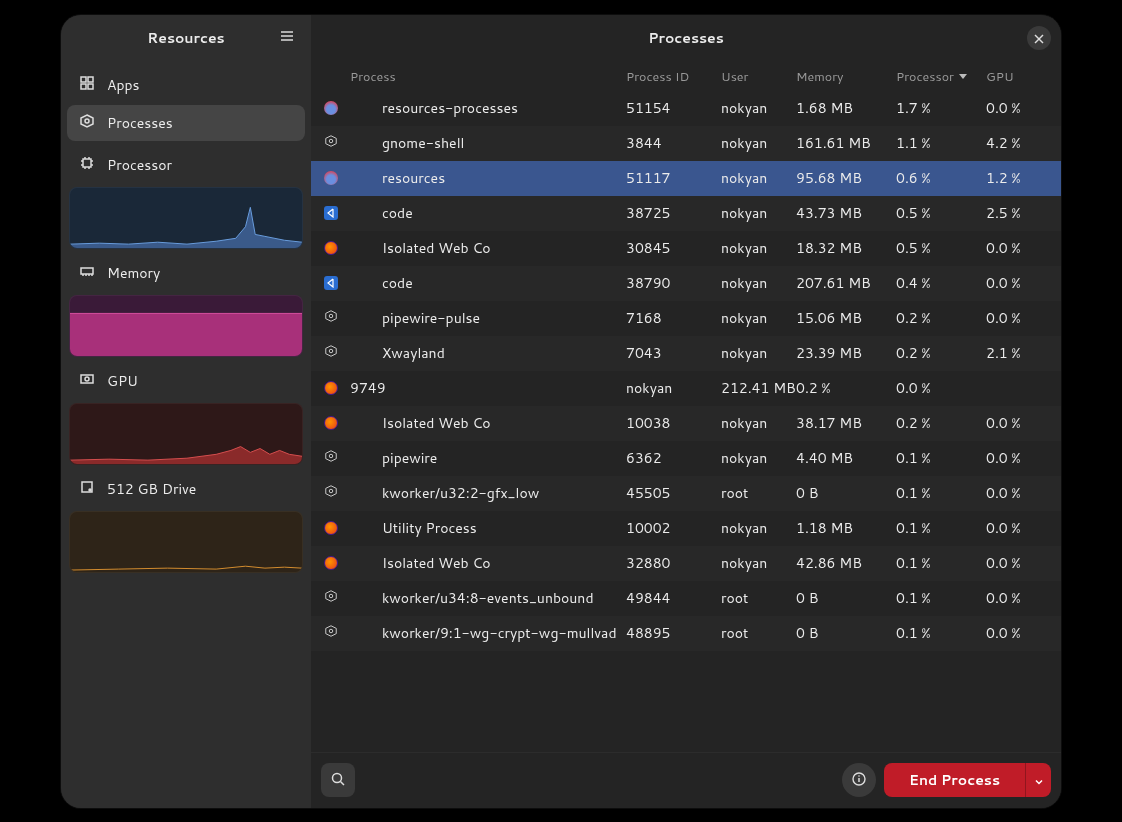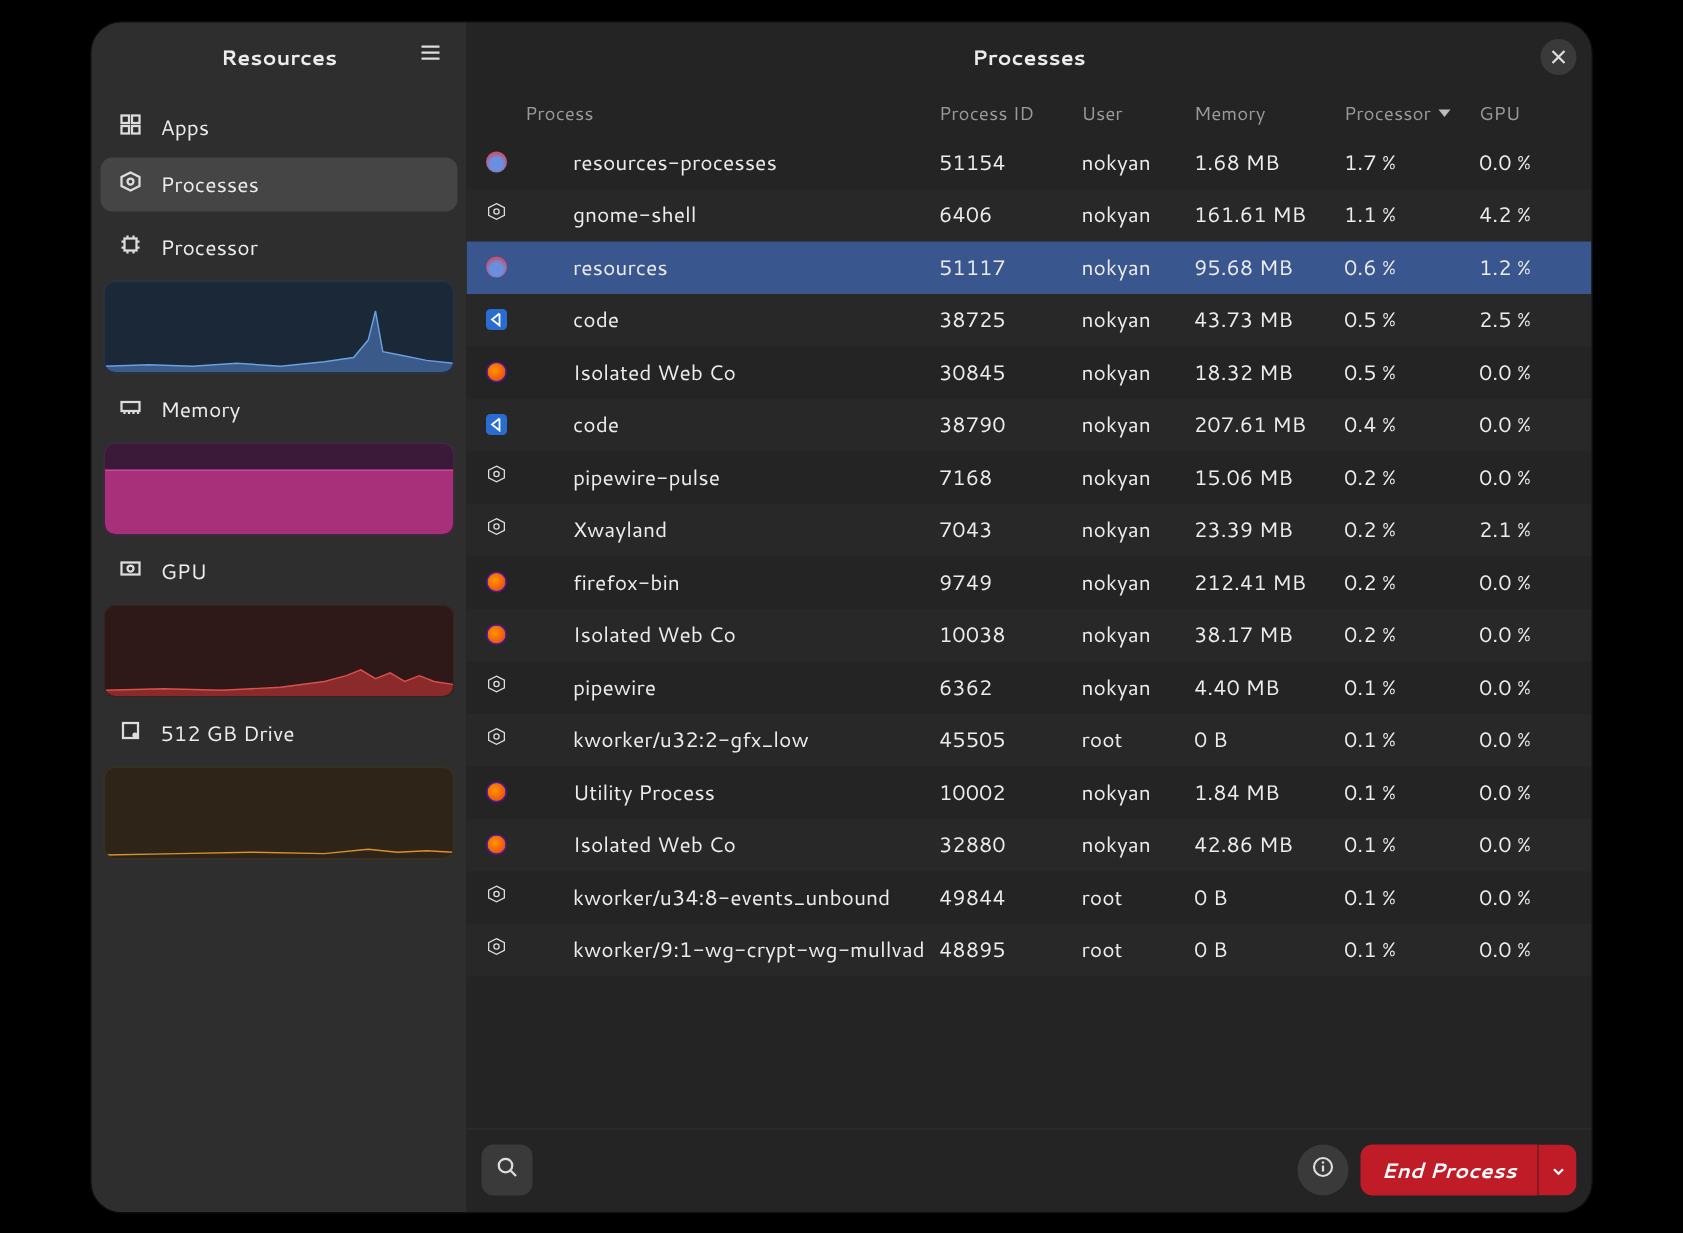--- a/index.html
+++ b/index.html
@@ -353,7 +353,7 @@
               </svg></div>
           </div>
           <div class="cell-name">gnome-shell</div>
-          <div>6406</div>
+          <div>3844</div>
           <div>nokyan</div>
           <div>161.61 MB</div>
           <div>1.1 %</div>

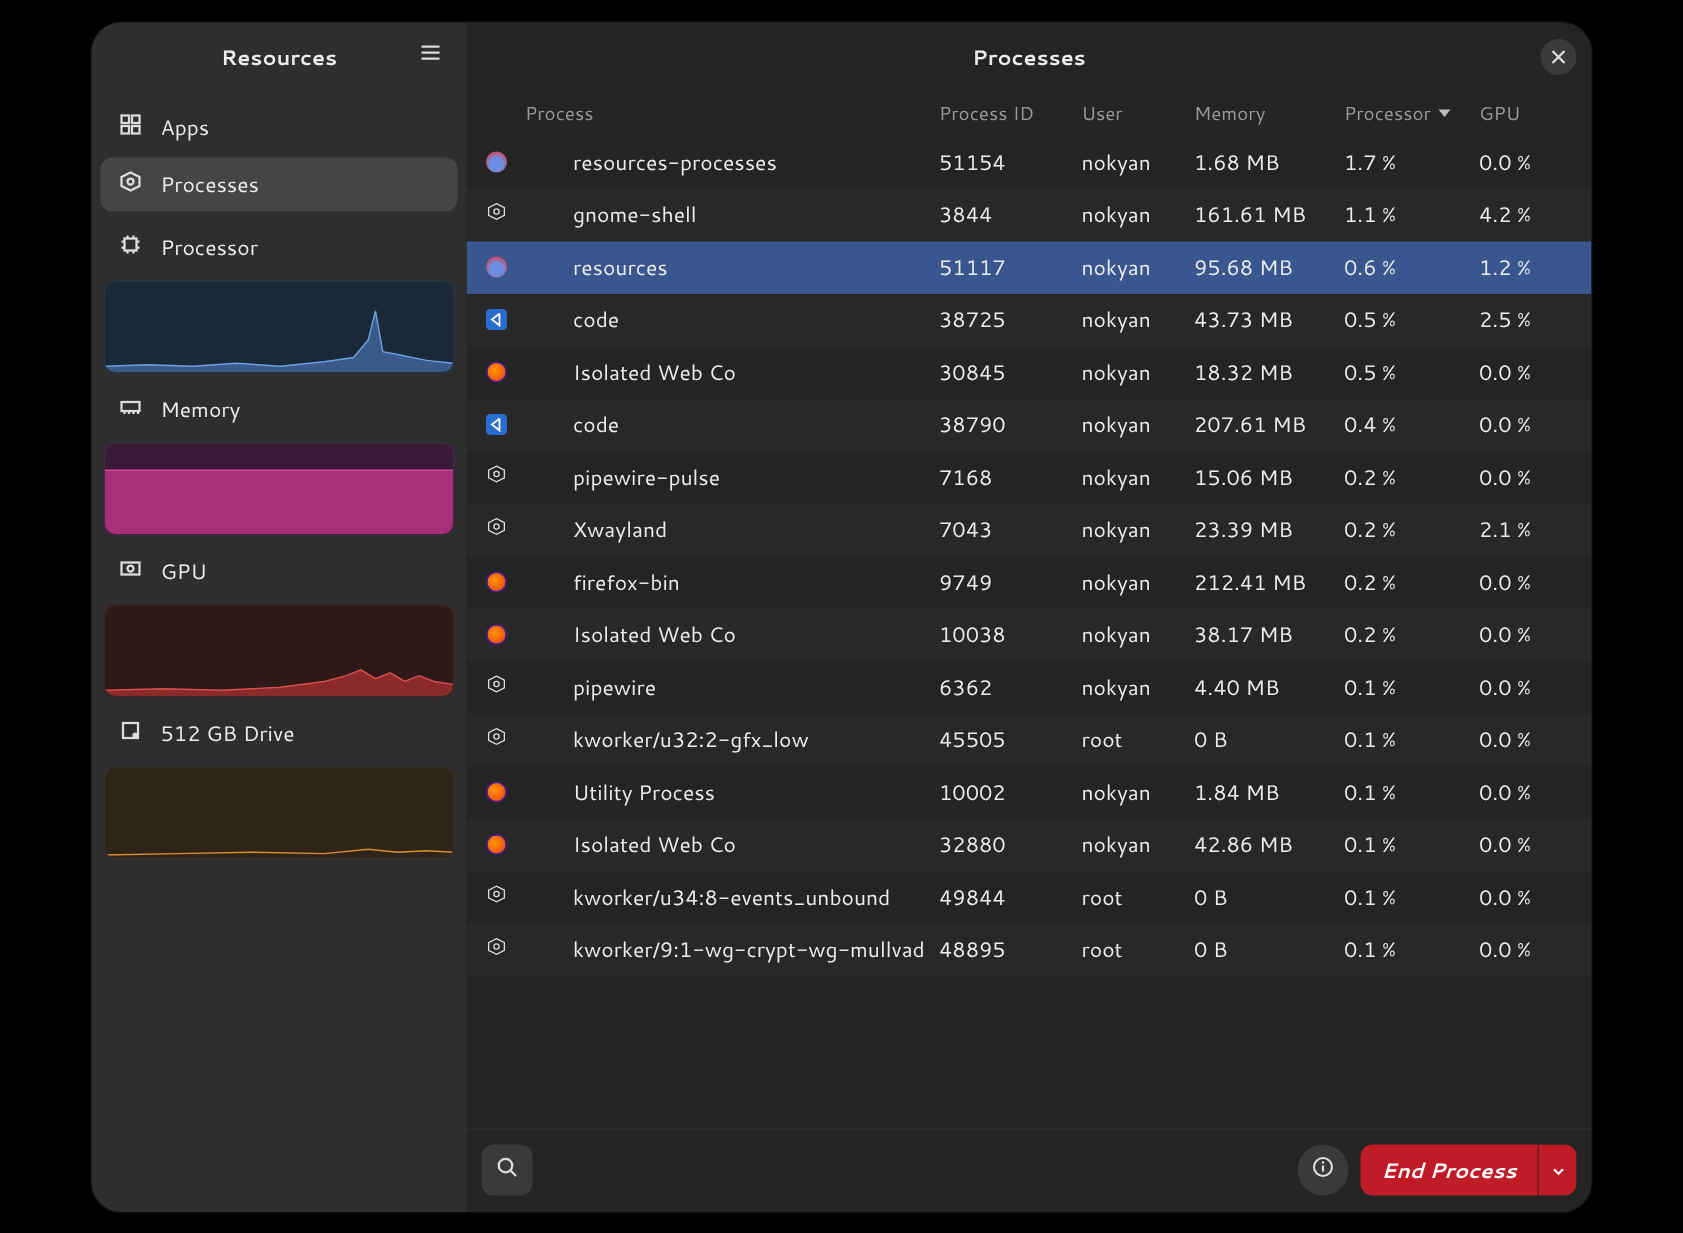--- a/index.html
+++ b/index.html
@@ -443,7 +443,6 @@
           <div class="cell-icon">
             <div class="pi-fox"></div>
           </div>
-          <div class="cell-name">firefox-bin</div>
           <div>9749</div>
           <div>nokyan</div>
           <div>212.41 MB</div>

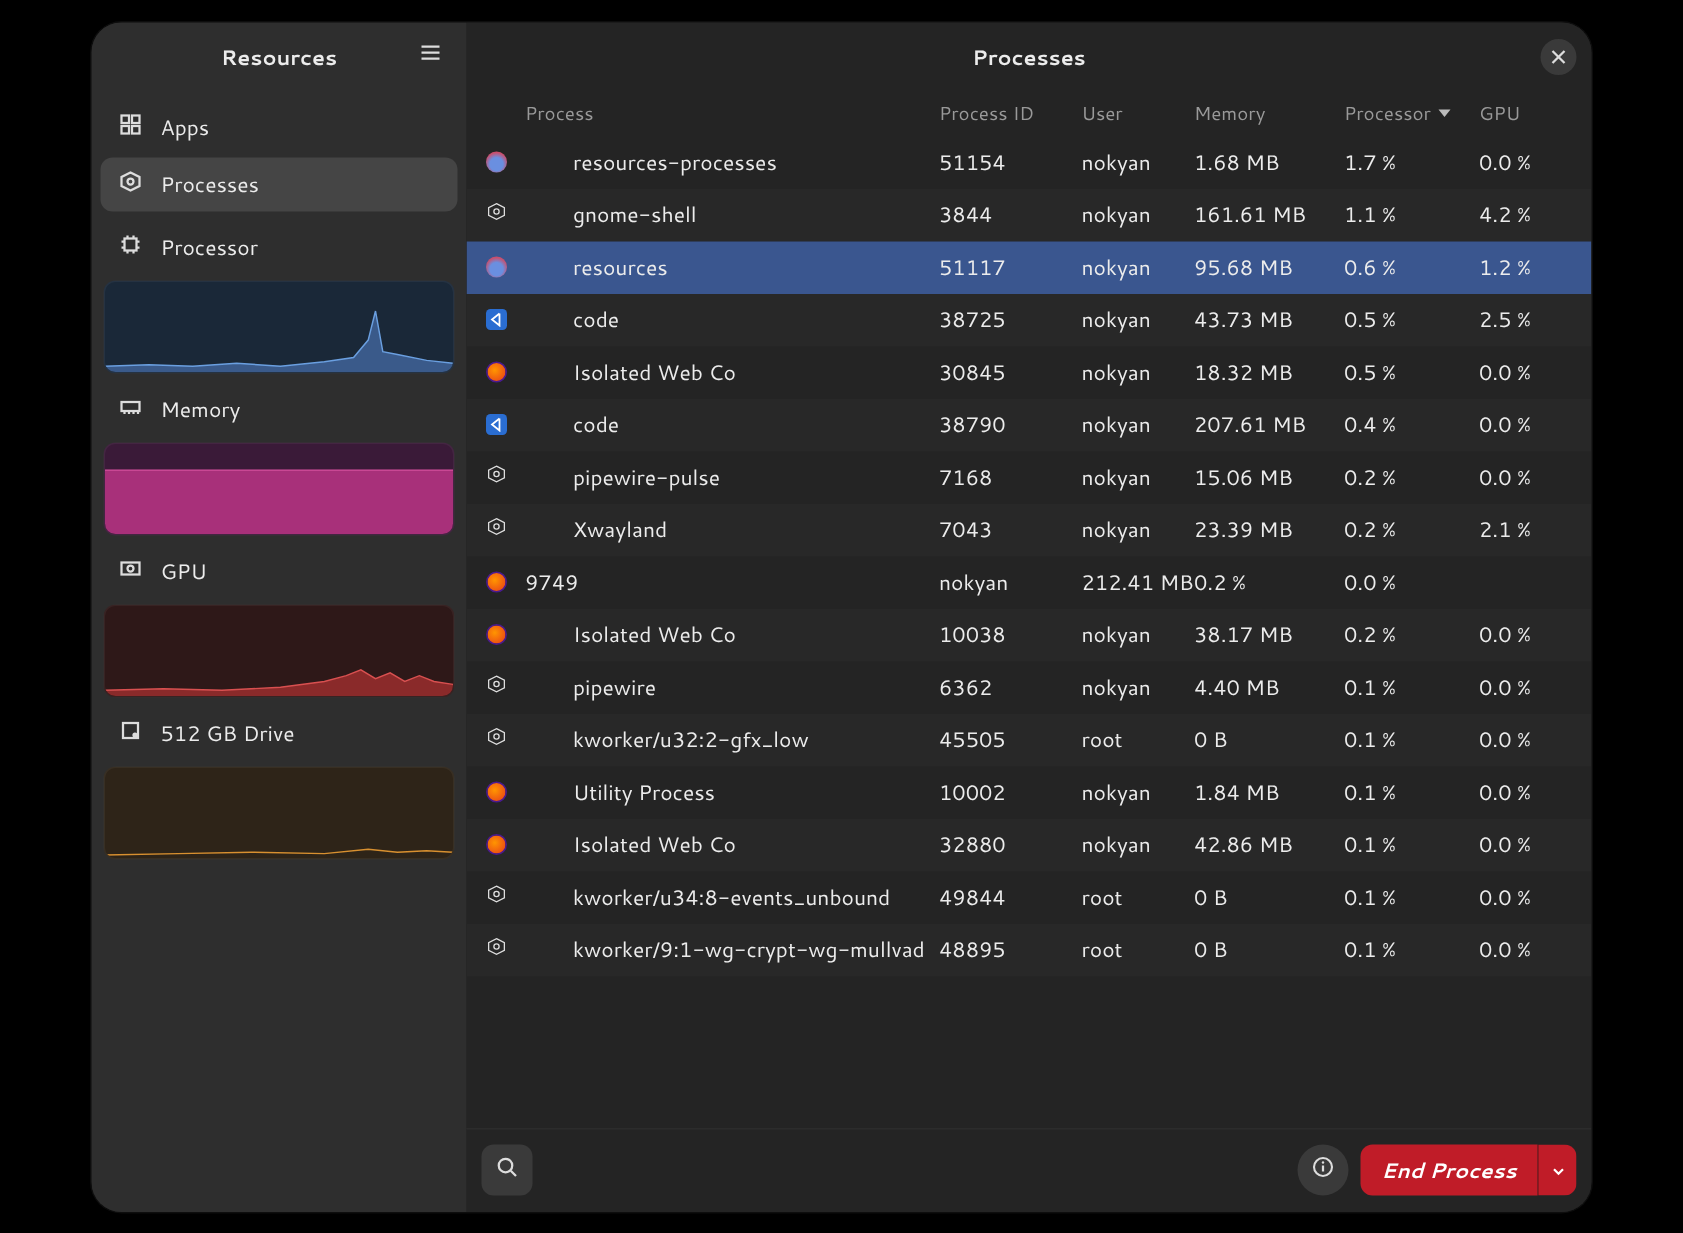--- a/index.html
+++ b/index.html
@@ -495,7 +495,7 @@
           <div class="cell-name">Utility Process</div>
           <div>10002</div>
           <div>nokyan</div>
-          <div>1.84 MB</div>
+          <div>1.18 MB</div>
           <div>0.1 %</div>
           <div>0.0 %</div>
         </div>

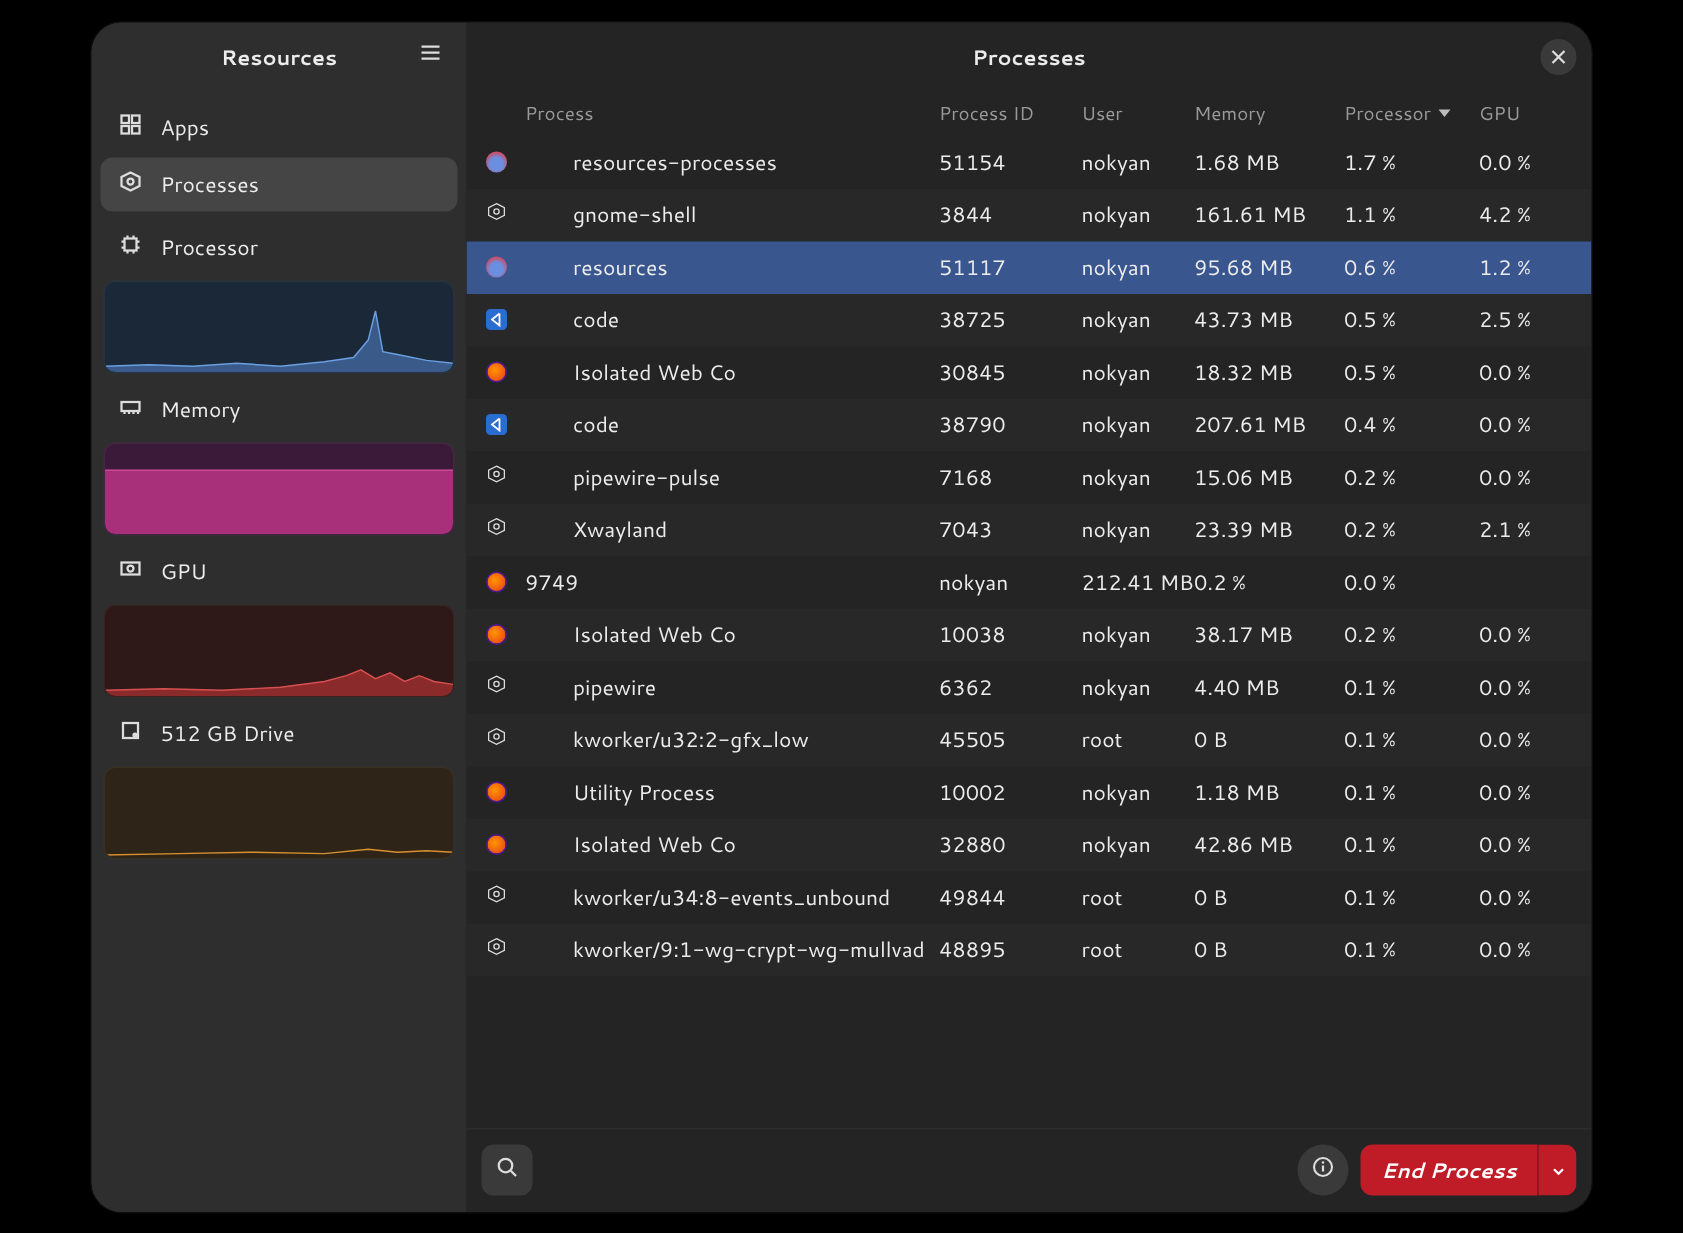--- a/index.html
+++ b/index.html
@@ -143,12 +143,11 @@
     background: #c01c28;
     color: #fff;
     font-weight: 700;
-    padding: 0 14px;
+    padding: 0 25px;
     display:flex; align-items:center;
     border-radius: 8px 0 0 8px;
     cursor: pointer;
     font-size: 14px;
-    font-style: italic;
   }
   .end-btn-drop {
     background: #c01c28;

